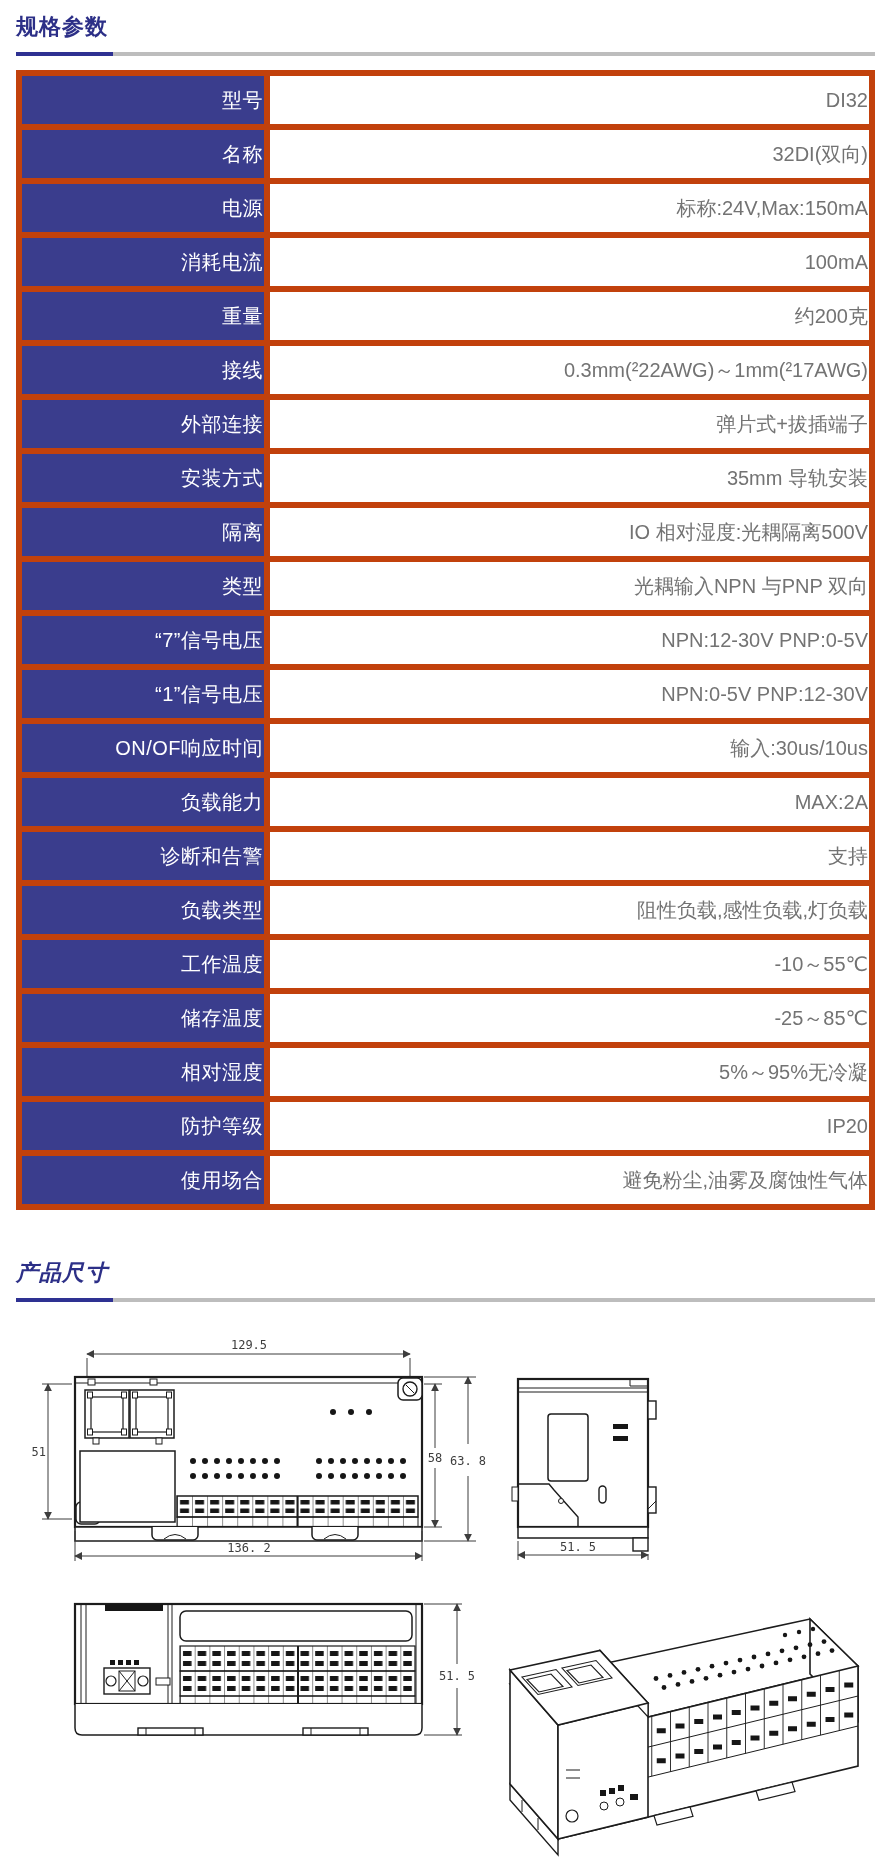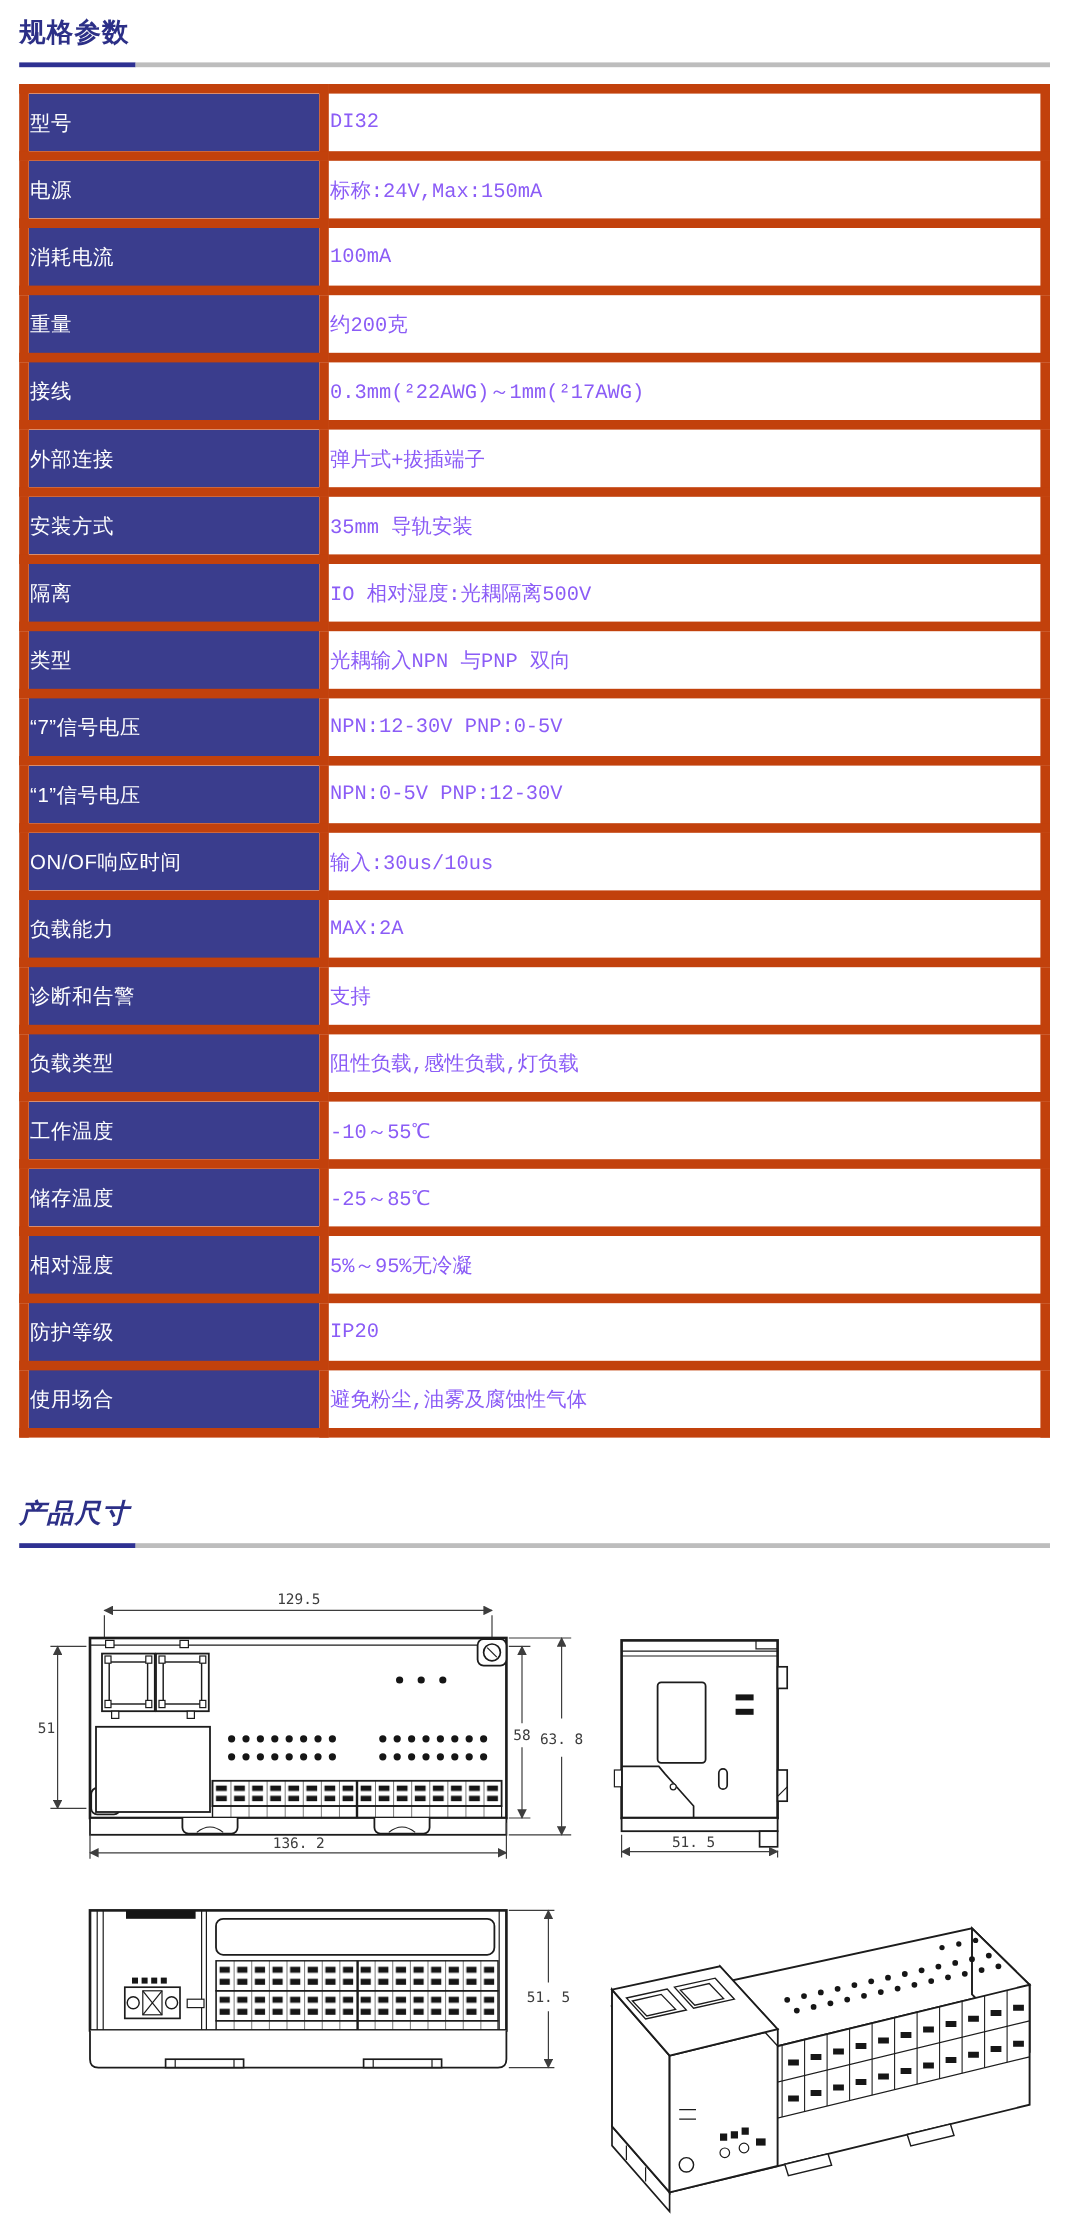--- a/index.html
+++ b/index.html
@@ -18,9 +18,9 @@
     border-collapse:collapse;table-layout:fixed;
   }
   .spec-table td{
-    border:8px solid #c2410c;height:46px;
-    text-align:left;vertical-align:middle;
-    font-size:17px;overflow:hidden;
+    border:6px solid #c2410c;height:46px;
+    text-align:right;vertical-align:middle;
+    font-size:20px;overflow:hidden;
   }
   td.spec-label{
     background:#3a3d8d;color:#ffffff;width:240px;

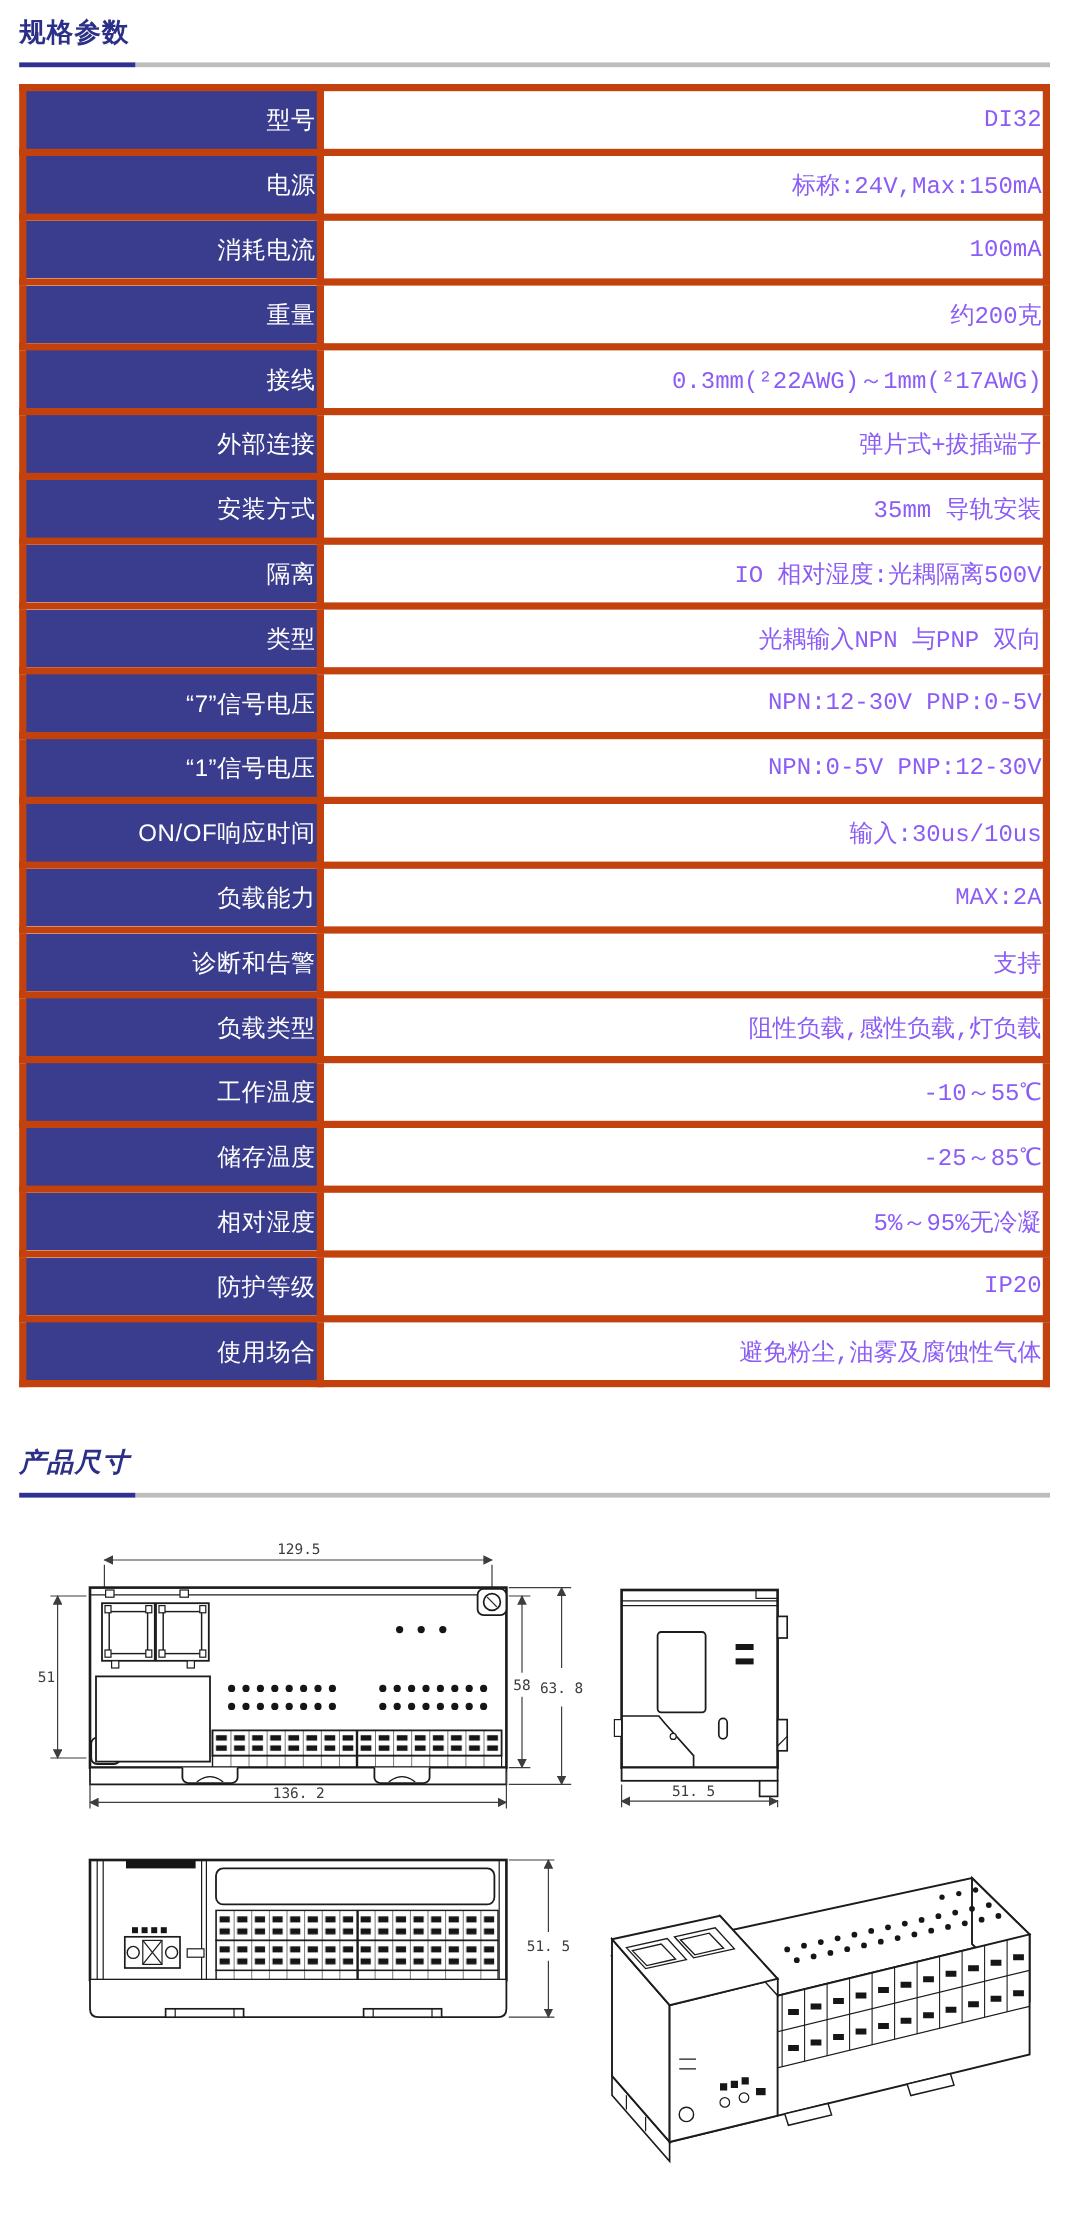--- a/index.html
+++ b/index.html
@@ -26,7 +26,7 @@
     background:#3a3d8d;color:#ffffff;width:240px;
     letter-spacing:0.5px;
   }
-  td.spec-value{background:#ffffff;color:#8b5cf6;font-family:Liberation Mono, monospace;}
+  td.spec-value{background:#ffffff;color:#737373;}
   .dims-title{margin-top:50px;font-style:italic;}
   .drawings{position:relative;height:567px;margin-top:22px;overflow:hidden;}
   .drawings svg{position:absolute;}

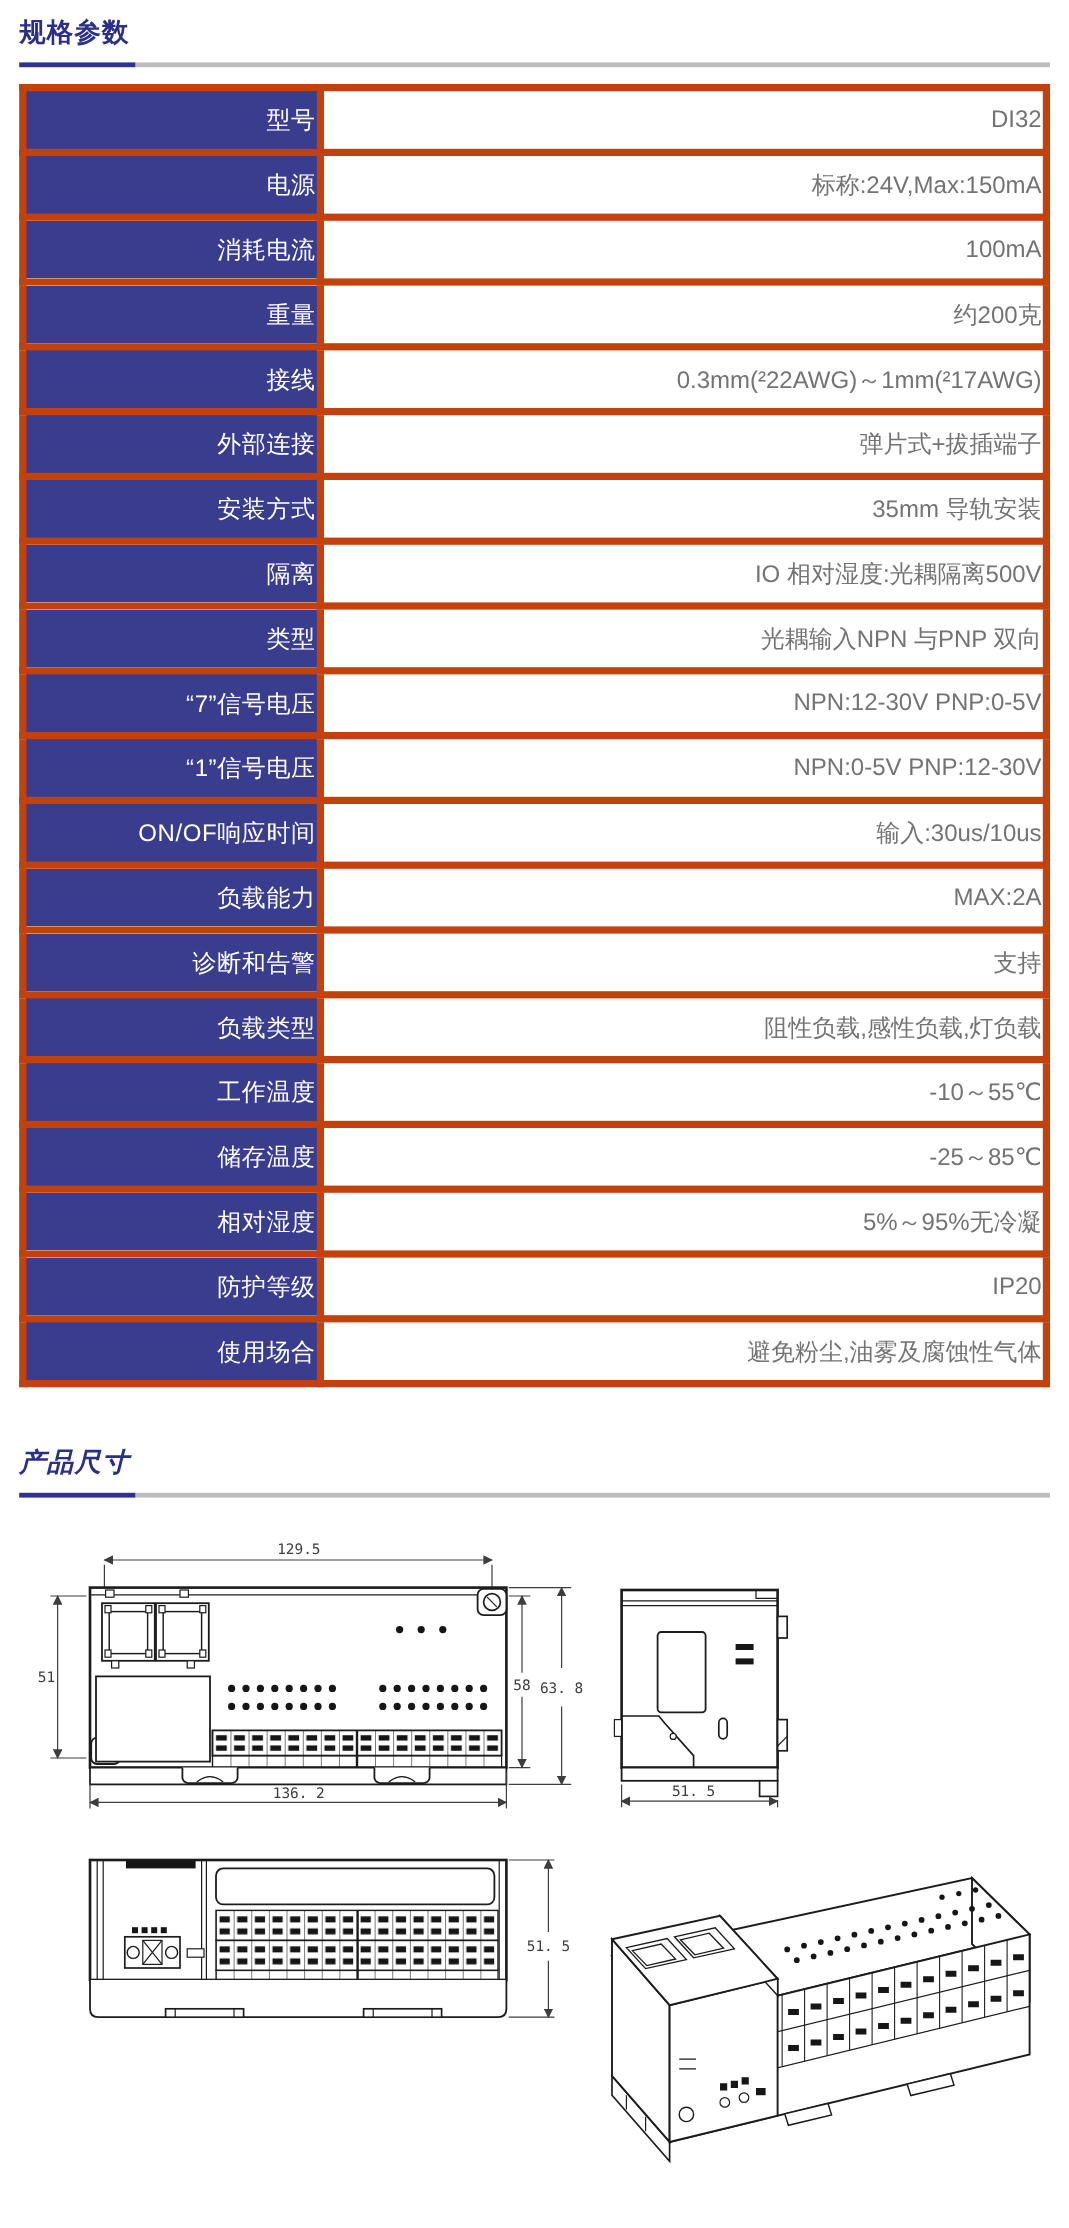--- a/index.html
+++ b/index.html
@@ -56,6 +56,10 @@
             <td class="spec-value">DI32</td>
           </tr>
 
+          <tr>
+            <td class="spec-label">名称</td>
+            <td class="spec-value">32DI(双向)</td>
+          </tr>
 
           <tr>
             <td class="spec-label">电源</td>

